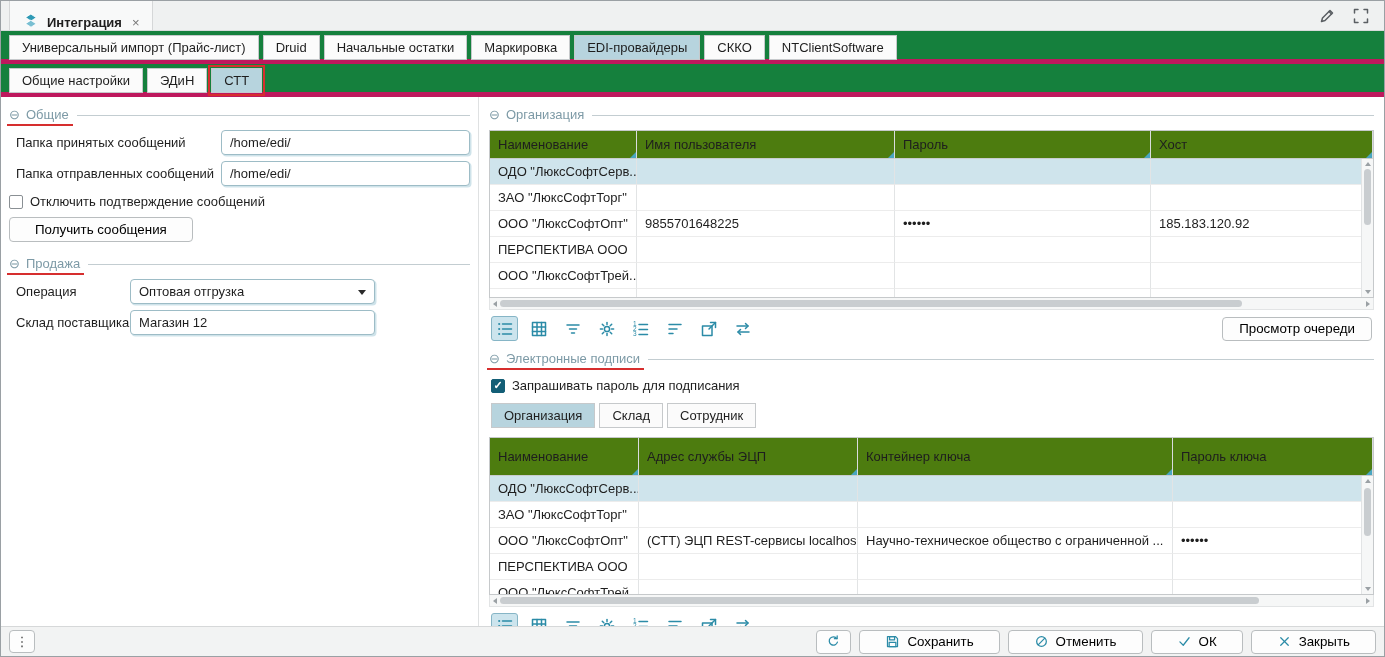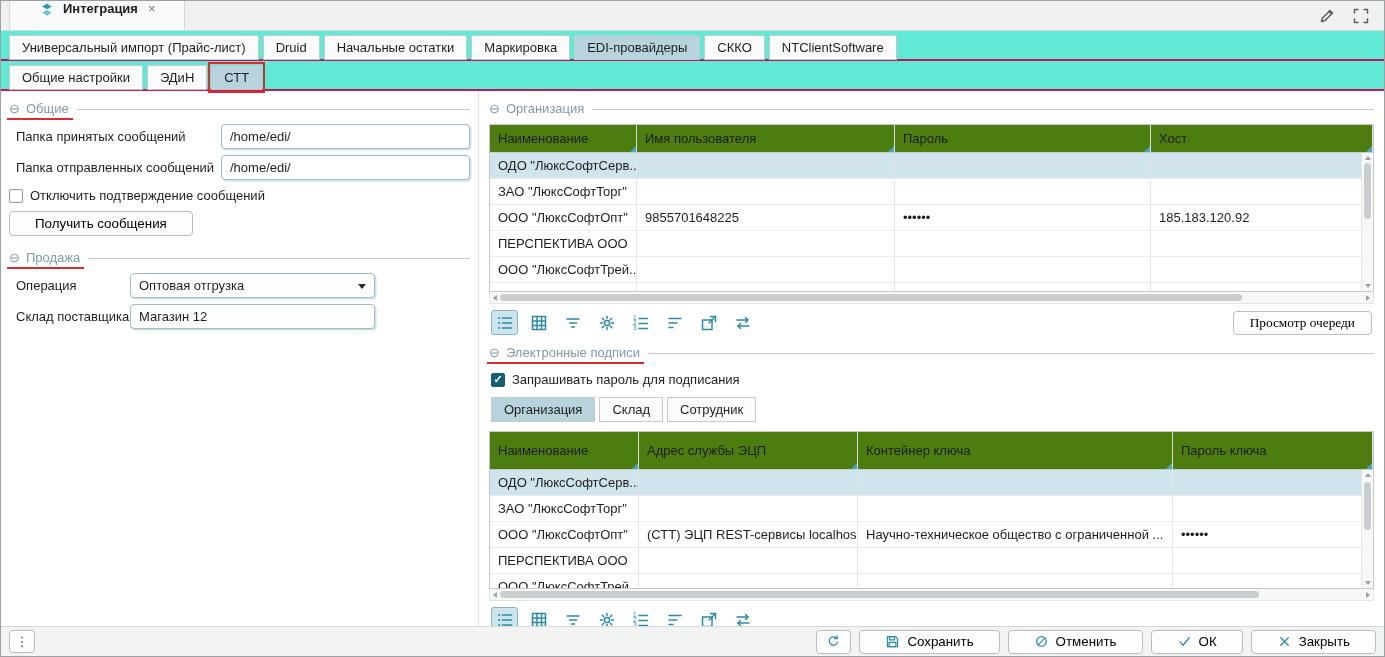--- a/index.html
+++ b/index.html
@@ -9,7 +9,7 @@
 
   
   .titlebar { height: 30px; background: #eff1f1; border-bottom: 1px solid #d8dadb; display: flex; align-items: stretch; flex: none; }
-  .doc-tab { margin-left: 8px; display: flex; align-items: flex-start; gap: 7px; padding: 0 28px; background: #f8f9f9; border-left: 1px solid #d5d7d8; border-right: 1px solid #d5d7d8; }
+  .doc-tab { margin-left: 8px; display: flex; align-items: flex-end; gap: 7px; padding: 0 12px; background: #f8f9f9; border-left: 1px solid #d5d7d8; border-right: 1px solid #d5d7d8; }
   .doc-tab .t-label { font-weight: 700; }
   .doc-tab .t-close { color: #777; margin-left: 3px; cursor: default; }
   .titlebar-spacer { flex: 1; }

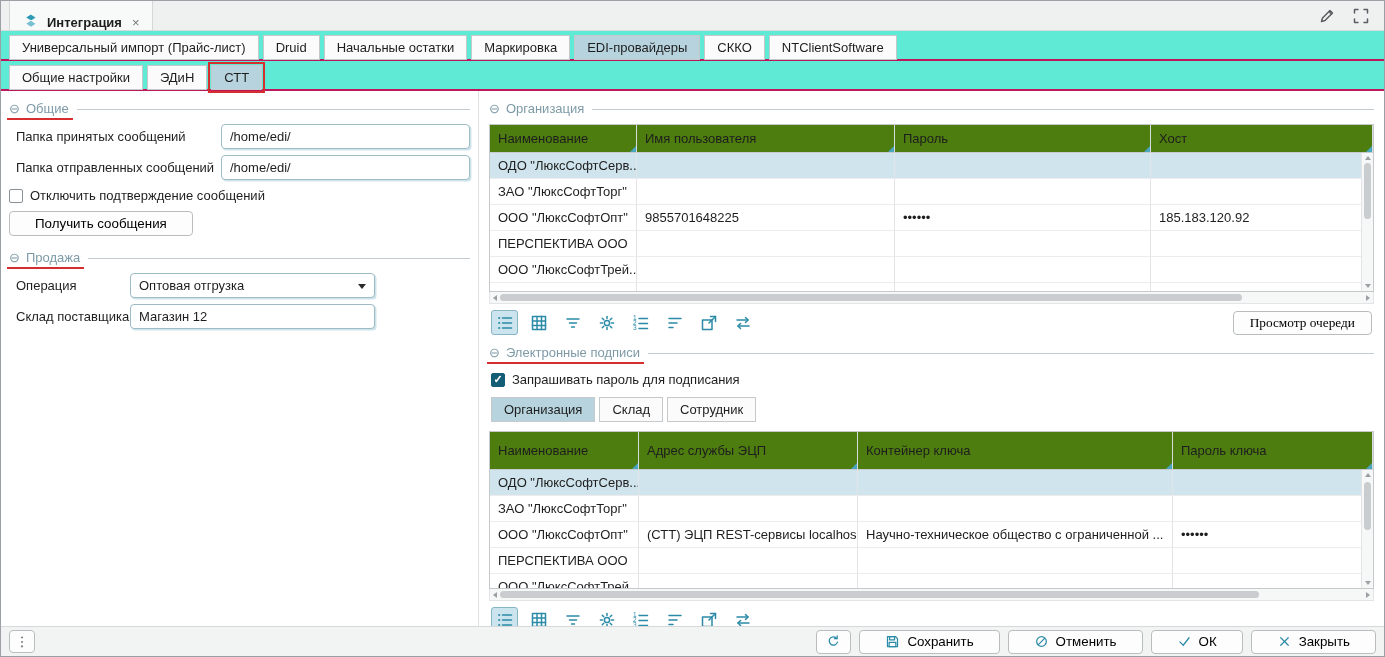--- a/index.html
+++ b/index.html
@@ -21,7 +21,7 @@
   .ic .t { fill: #2b8ba7; stroke: none; font-size: 6.5px; font-family: "Liberation Sans", sans-serif; }
 
   
-  .tabrow { padding: 4px 0 0 8px; border-bottom: 2px solid #be185d; background: #5eead4; display: flex; align-items: flex-start; flex: none; }
+  .tabrow { padding: 4px 0 0 8px; border-bottom: 5px solid #be185d; background: #15803d; display: flex; align-items: flex-start; flex: none; }
   .tab { height: 25px; display: inline-flex; align-items: center; padding: 0 12px; border: 1px solid #c6c9cb; background: #fbfbfb; margin-right: 4px; margin-bottom: -1px; white-space: nowrap; cursor: default; }
   .tab.selected { background: #b7d4de; }
   .tab.red-box { outline: 2px solid #d62e2e; outline-offset: 1px; }

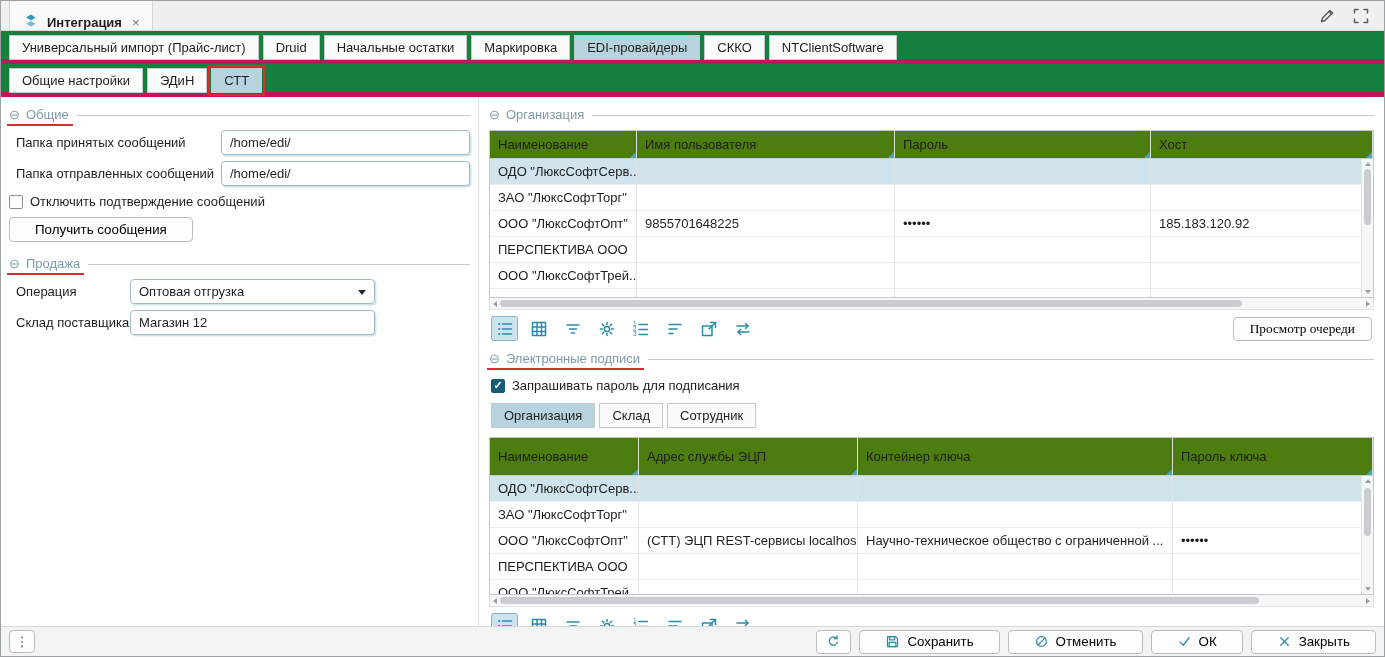--- a/index.html
+++ b/index.html
@@ -405,7 +405,7 @@
           </svg>
         </span>
         <span style="margin-left:auto;"></span>
-        <button class="btn" style="height:24px; padding:0 16px;font-family:Liberation Serif, serif;">
+        <button class="btn" style="height:24px; padding:0 16px;">
           <span>Просмотр очереди</span>
         </button>
       </div>

